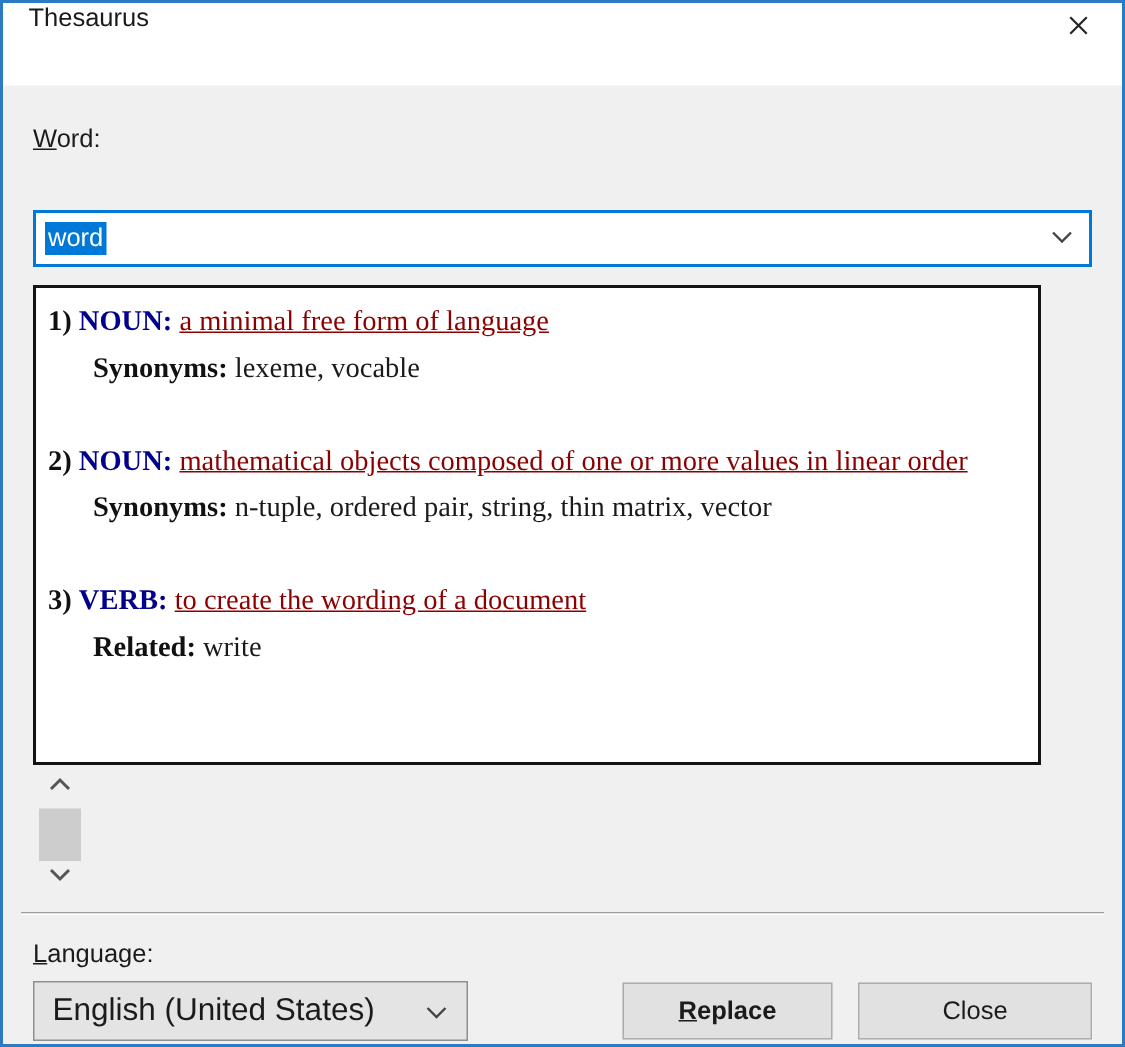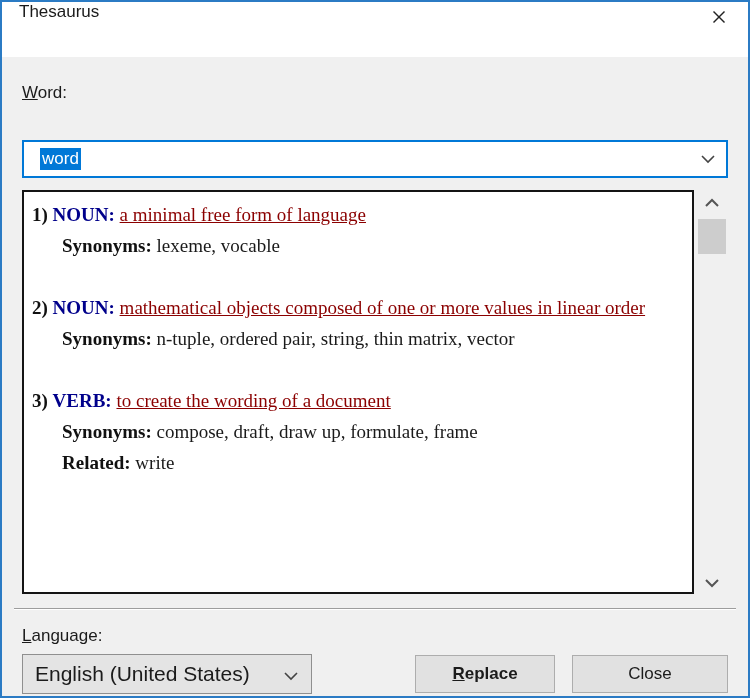--- a/index.html
+++ b/index.html
@@ -36,7 +36,7 @@
     height:38px; background:#ffffff;
     border:2px solid #0078d7;
     display:flex; align-items:center;
-    padding:0 10px 0 16px;
+    padding:0 10px 0 6px;
     margin-top:37px;
   }
   .selected-text{

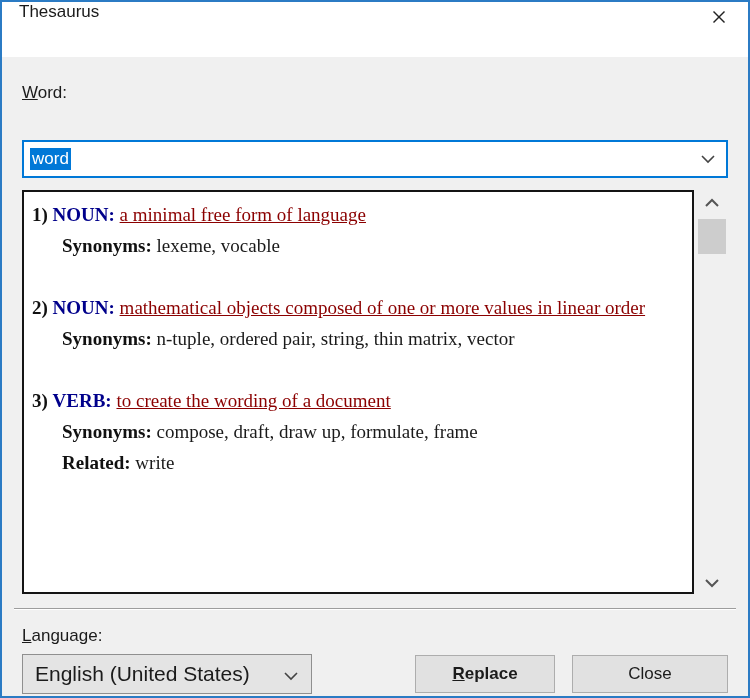--- a/index.html
+++ b/index.html
@@ -46,7 +46,7 @@
   .combo-word .chev{ margin-left:auto; }
 
   
-  .content-row{ display:flex; margin-top:12px; height:404px; }
+  .content-row{ display:flex; margin-top:12px; height:404px;flex-direction:column; }
   .content-box{
     width:672px; height:404px;
     background:#ffffff; border:2px solid #141414;

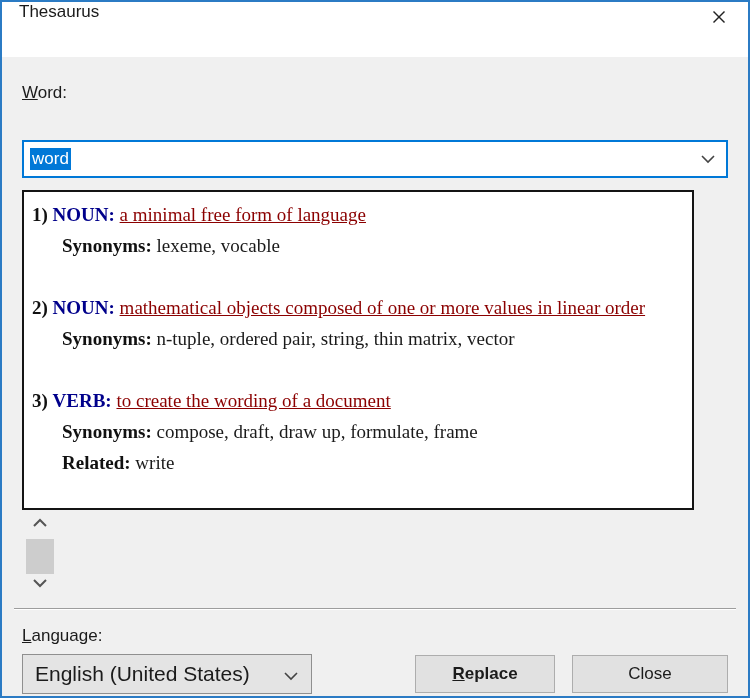--- a/index.html
+++ b/index.html
@@ -148,7 +148,6 @@
   <div class="entry">
     <div class="entry-head"><span class="entry-num">3)</span> <span class="entry-pos">VERB:</span> <a class="def-link">to create the wording of a document</a></div>
     <div>
-  <div class="detail"><b>Synonyms:</b> <span>compose, draft, draw up, formulate, frame</span></div>
 
   <div class="detail"><b>Related:</b> <span>write</span></div>
 </div>

